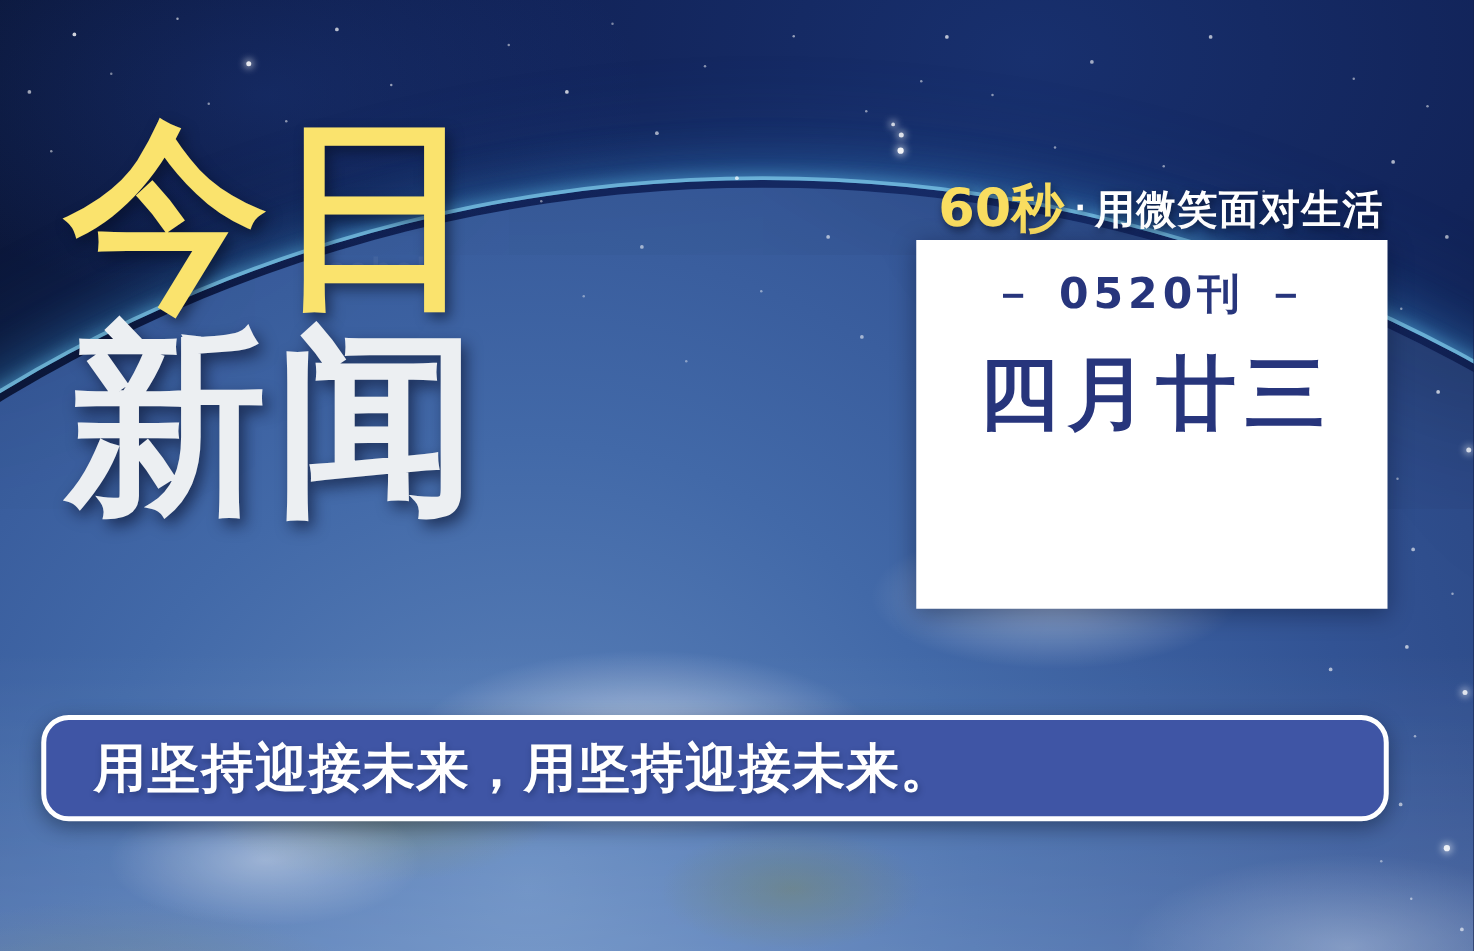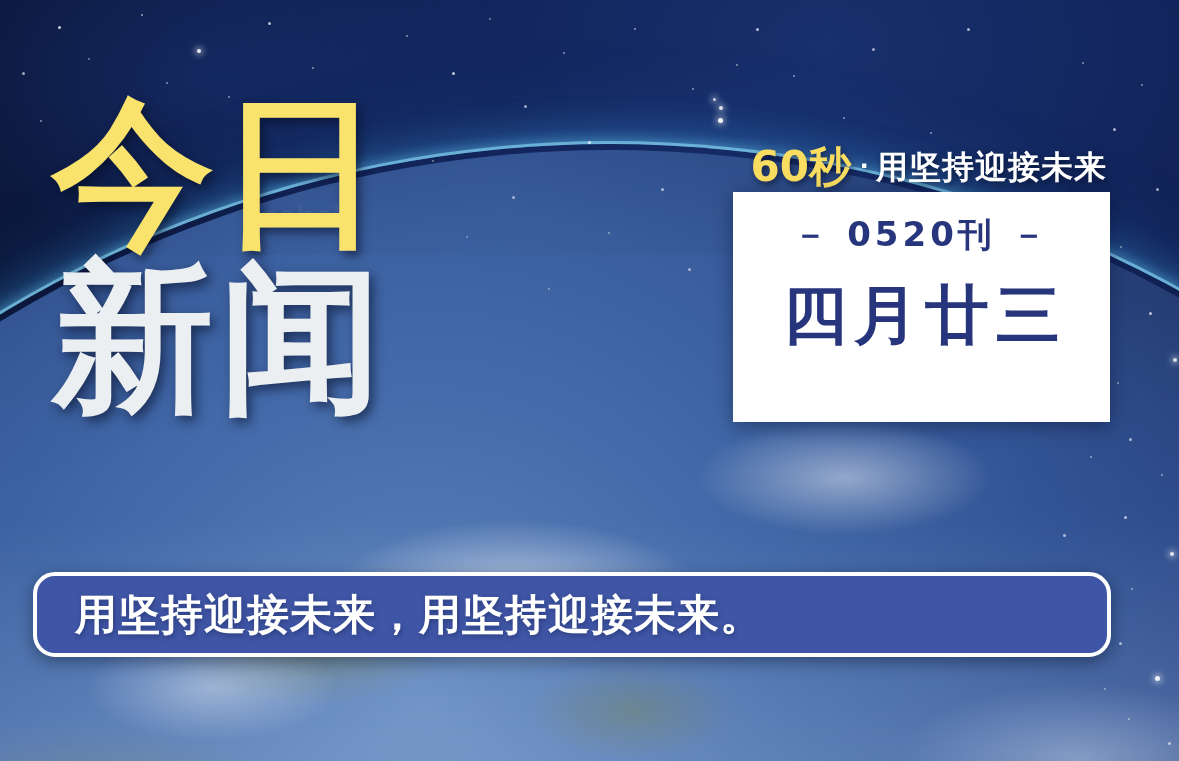--- a/index.html
+++ b/index.html
@@ -307,7 +307,7 @@
 
 
   <div class="tagline">
-    <span class="sec">60秒</span><span class="dot">·</span><span class="txt">用坚持迎接未来</span>
+    <span class="sec">60秒</span><span class="dot">·</span><span class="txt">用微笑面对生活</span>
   </div>
 
   <div class="card">

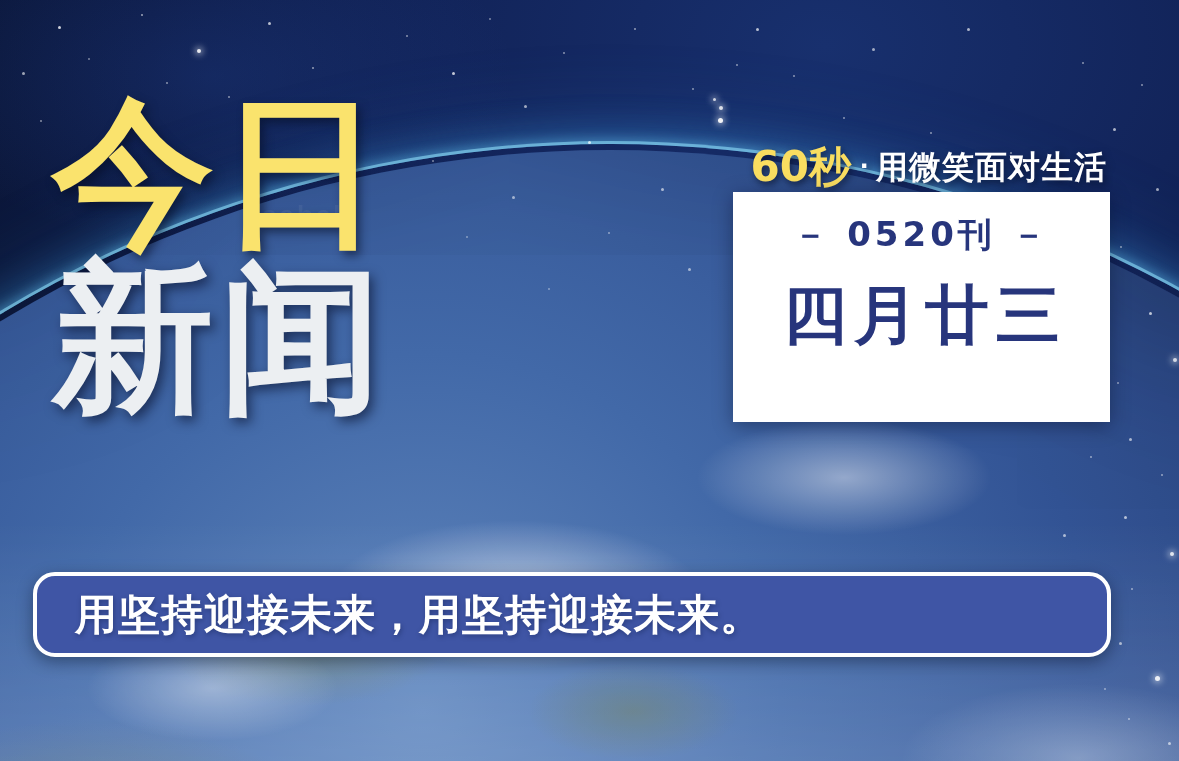--- a/index.html
+++ b/index.html
@@ -164,7 +164,7 @@
   .card {
     position:absolute;
     left:733px; top:192px;
-    width:377px; height:230px;
+    width:377px; height:295px;
     background:#ffffff;
     box-shadow:0 4px 18px rgba(3,9,28,.38);
     display:flex; flex-direction:column;

